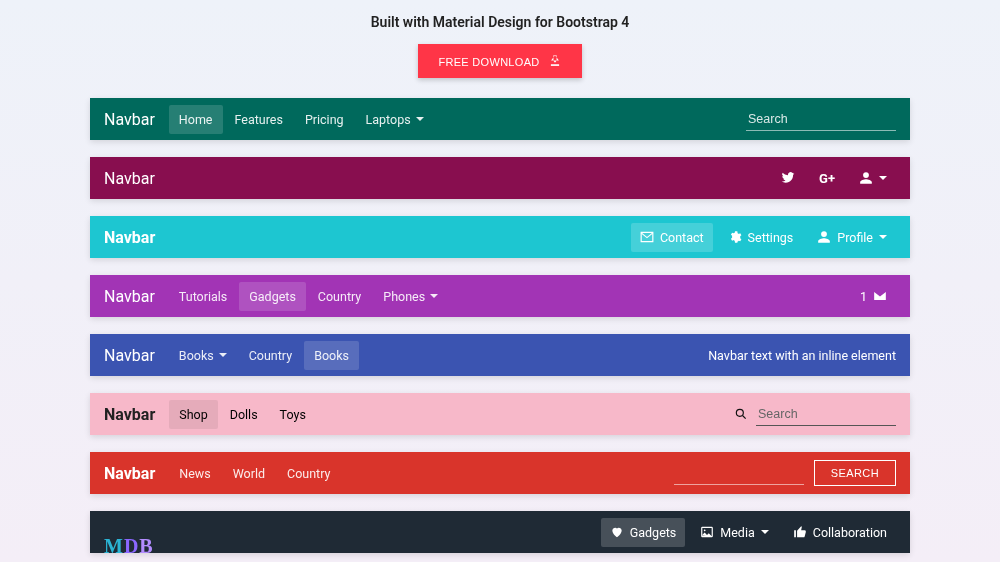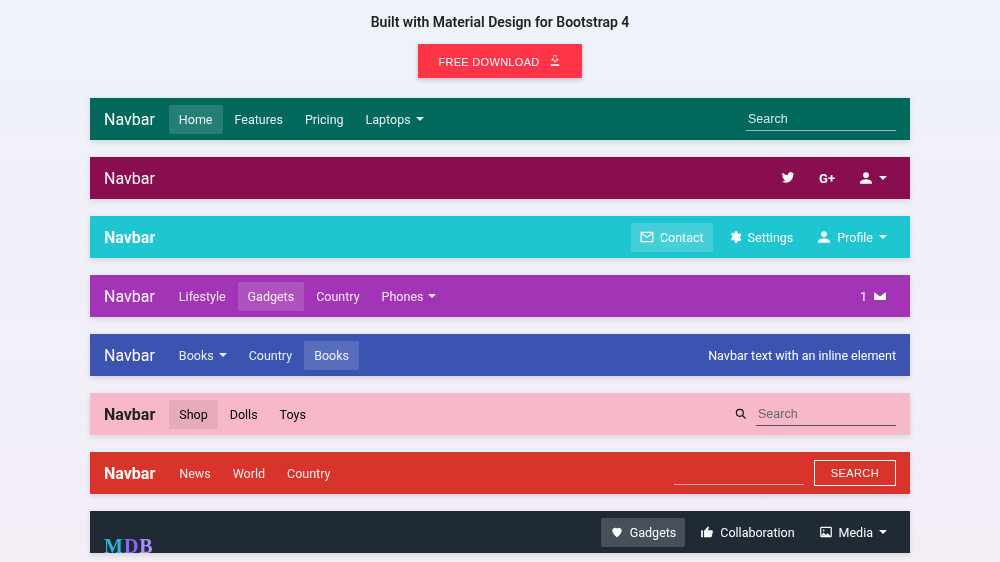--- a/index.html
+++ b/index.html
@@ -115,7 +115,7 @@
   <div class="nav nav4">
     <span class="brand">Navbar</span>
     <div class="items">
-      <span class="item">Lifestyle</span>
+      <span class="item">Tutorials</span>
       <span class="item active">Gadgets</span>
       <span class="item">Country</span>
       <span class="item">

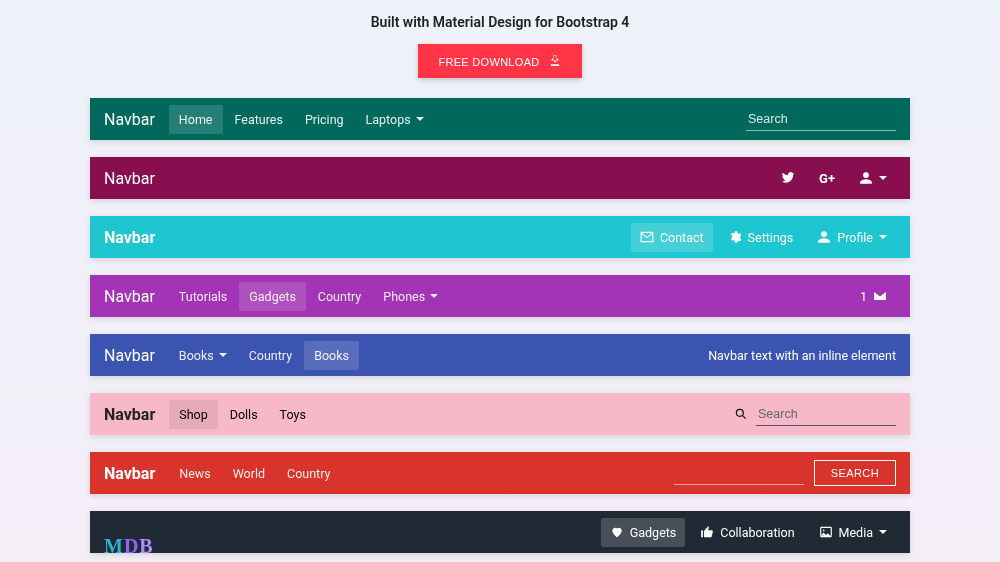--- a/index.html
+++ b/index.html
@@ -185,12 +185,6 @@
         </span>
       <span class="ritem">
           <svg class="icn" viewBox="0 0 24 24">
-            <path d="M2 21h3V9H2v12zM22 11a2 2 0 0 0-2-2h-6l1-5V3a1 1 0 0 0-1-1l-7 8v11h11a2 2 0 0 0 2-1.5l2-7.5z"></path>
-          </svg>
-          <span>Collaboration</span>
-        </span>
-      <span class="ritem">
-          <svg class="icn" viewBox="0 0 24 24">
             <rect x="3" y="4" width="18" height="16" rx="1" fill="none" stroke="currentColor" stroke-width="2"></rect>
             <circle cx="8" cy="9" r="1.5"></circle>
             <path d="M3 18l5-5 4 4 3-3 6 6"></path>
@@ -198,6 +192,12 @@
           <span>Media</span>
           <span class="caret"></span>
         </span>
+      <span class="ritem">
+          <svg class="icn" viewBox="0 0 24 24">
+            <path d="M2 21h3V9H2v12zM22 11a2 2 0 0 0-2-2h-6l1-5V3a1 1 0 0 0-1-1l-7 8v11h11a2 2 0 0 0 2-1.5l2-7.5z"></path>
+          </svg>
+          <span>Collaboration</span>
+        </span>
     </div>
   </div>
 </div>

